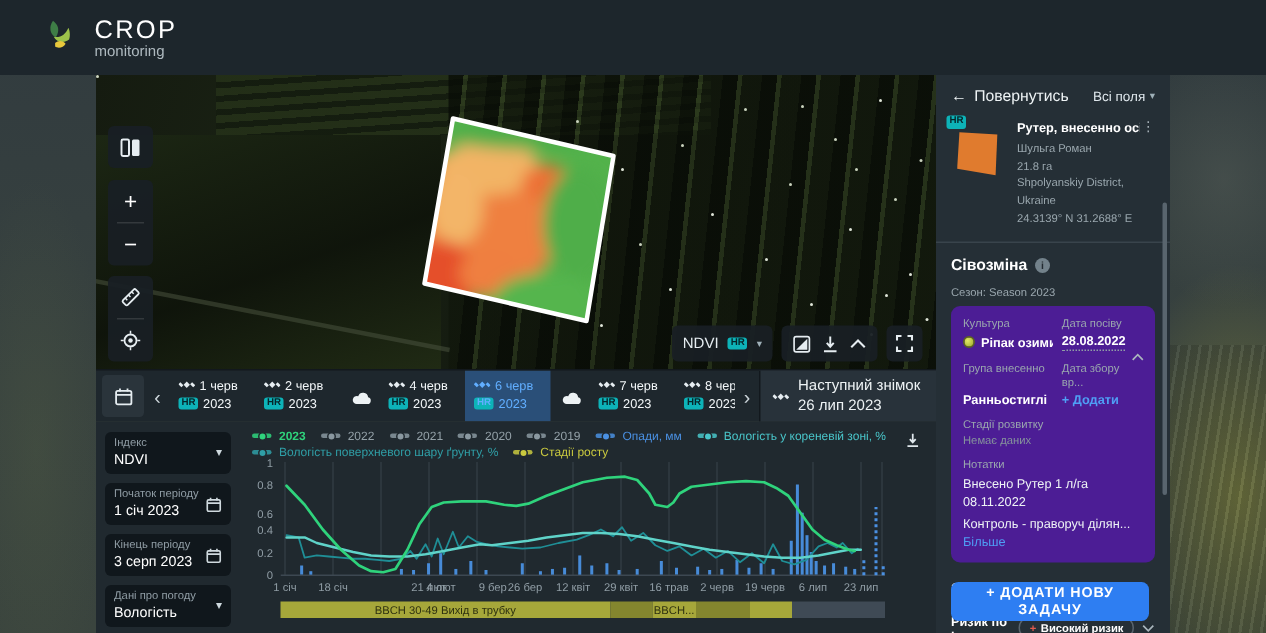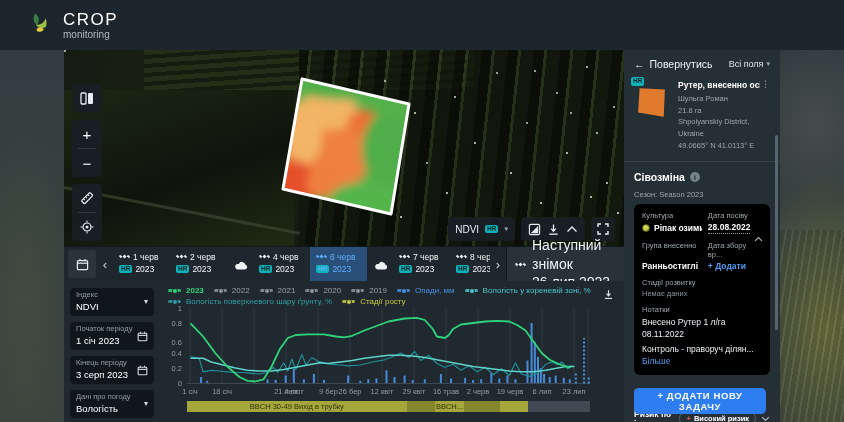--- a/index.html
+++ b/index.html
@@ -617,7 +617,7 @@
           <div>Шульга Роман</div>
           <div>21.8 га</div>
           <div>Shpolyanskiy District, Ukraine</div>
-          <div>49.0665° N 41.0113° E</div>
+          <div>24.3139° N 31.2688° E</div>
         </div>
       </div>
       <span class="kebab">⋮</span>

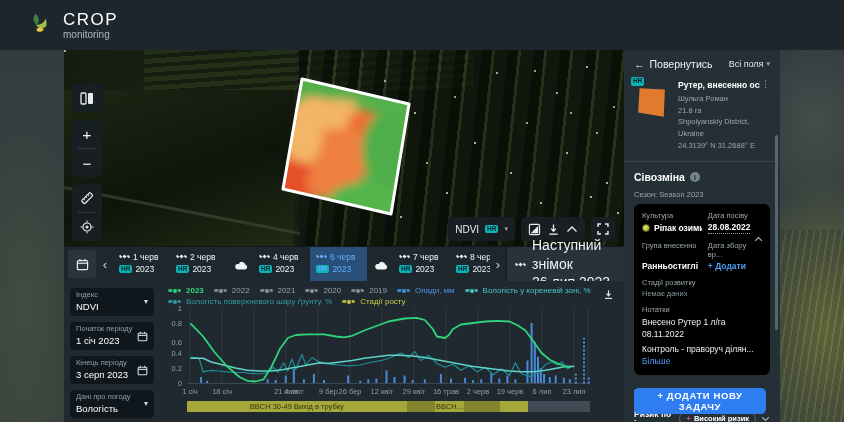--- a/index.html
+++ b/index.html
@@ -114,7 +114,7 @@
   .info-i{width:10px;height:10px;border-radius:50%;background:#73828b;color:#222b31;font-size:7px;font-weight:bold;
     display:inline-flex;align-items:center;justify-content:center;flex:none}
   .season{font-size:7.5px;color:#9aa7ae;margin-top:7px}
-  .rotcard{background:#000000;border-radius:6px;margin-top:5px;padding:7px 8px;position:relative}
+  .rotcard{background:#4c1d95;border-radius:6px;margin-top:5px;padding:7px 8px;position:relative}
   .rc-grid{display:grid;grid-template-columns:1.05fr .95fr;column-gap:6px;row-gap:2px}
   .rc-lbl{font-size:7.5px;color:#9aa7ae}
   .rc-val{font-size:8.5px;font-weight:bold;color:#fff;display:flex;align-items:center;gap:4px;white-space:nowrap;overflow:hidden}

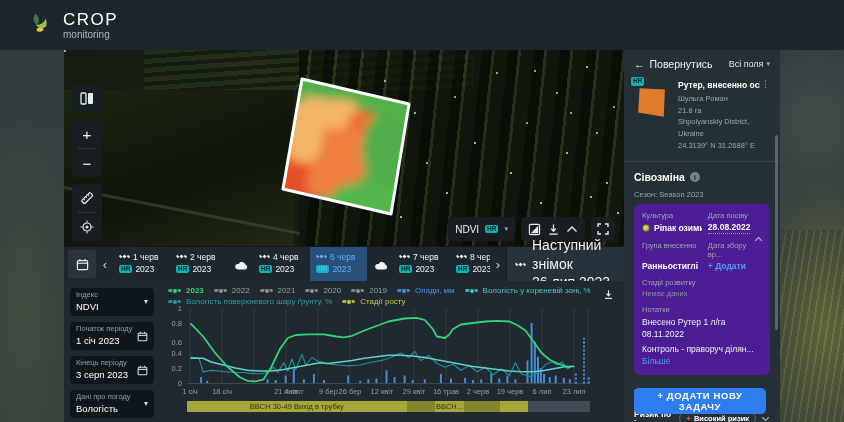--- a/index.html
+++ b/index.html
@@ -69,7 +69,7 @@
   .tl-cloud{width:26px;flex:none;display:flex;align-items:center;justify-content:center;cursor:pointer}
   .tl-next{margin-left:auto;width:118px;flex:none;background:#28323a;border-left:1px solid #12181d;display:flex;
     align-items:center;gap:6px;padding:0 8px;box-sizing:border-box;cursor:pointer}
-  .tl-next .txt{font-size:14px;color:#eef3f5;line-height:1.35}
+  .tl-next .txt{font-size:10px;color:#eef3f5;line-height:1.35}
 
   
   .chart{position:absolute;left:64px;top:281px;width:560px;height:141px;background:#20292f;z-index:10}

